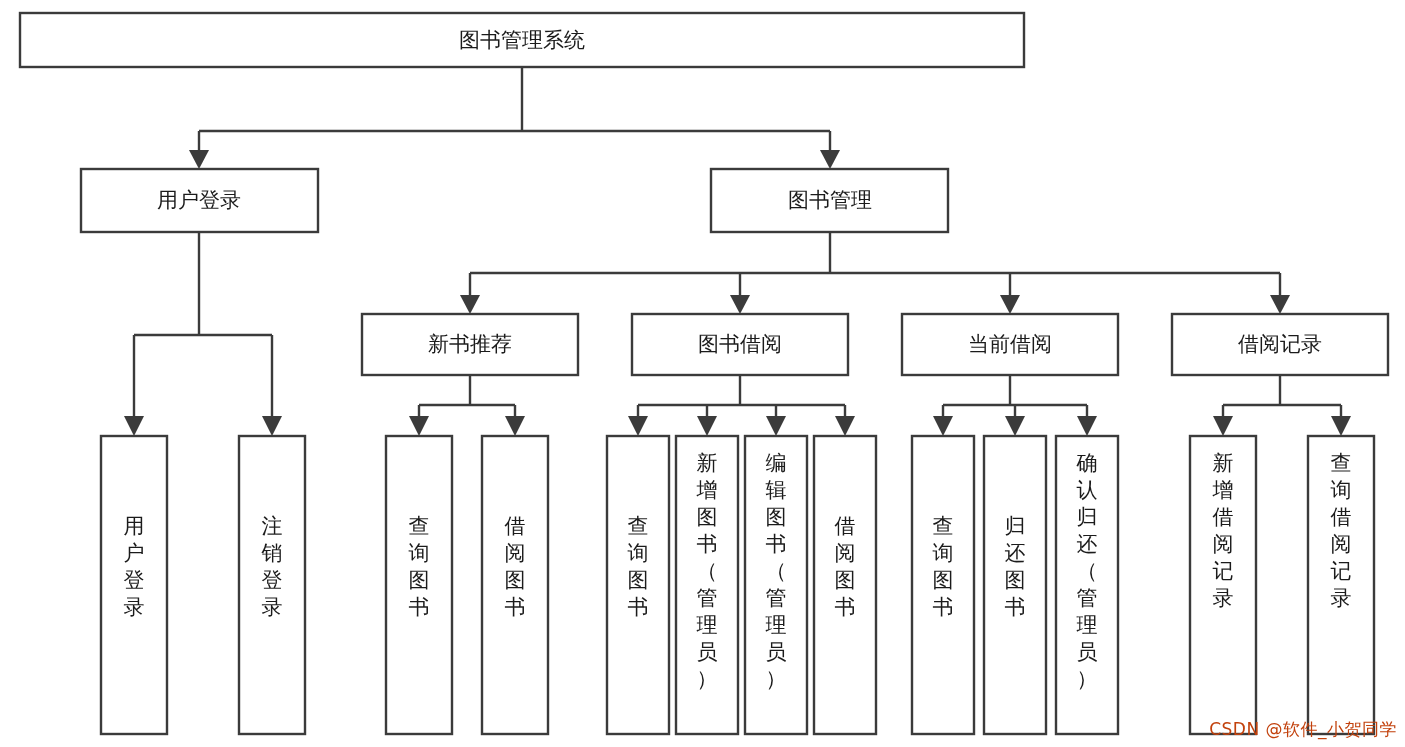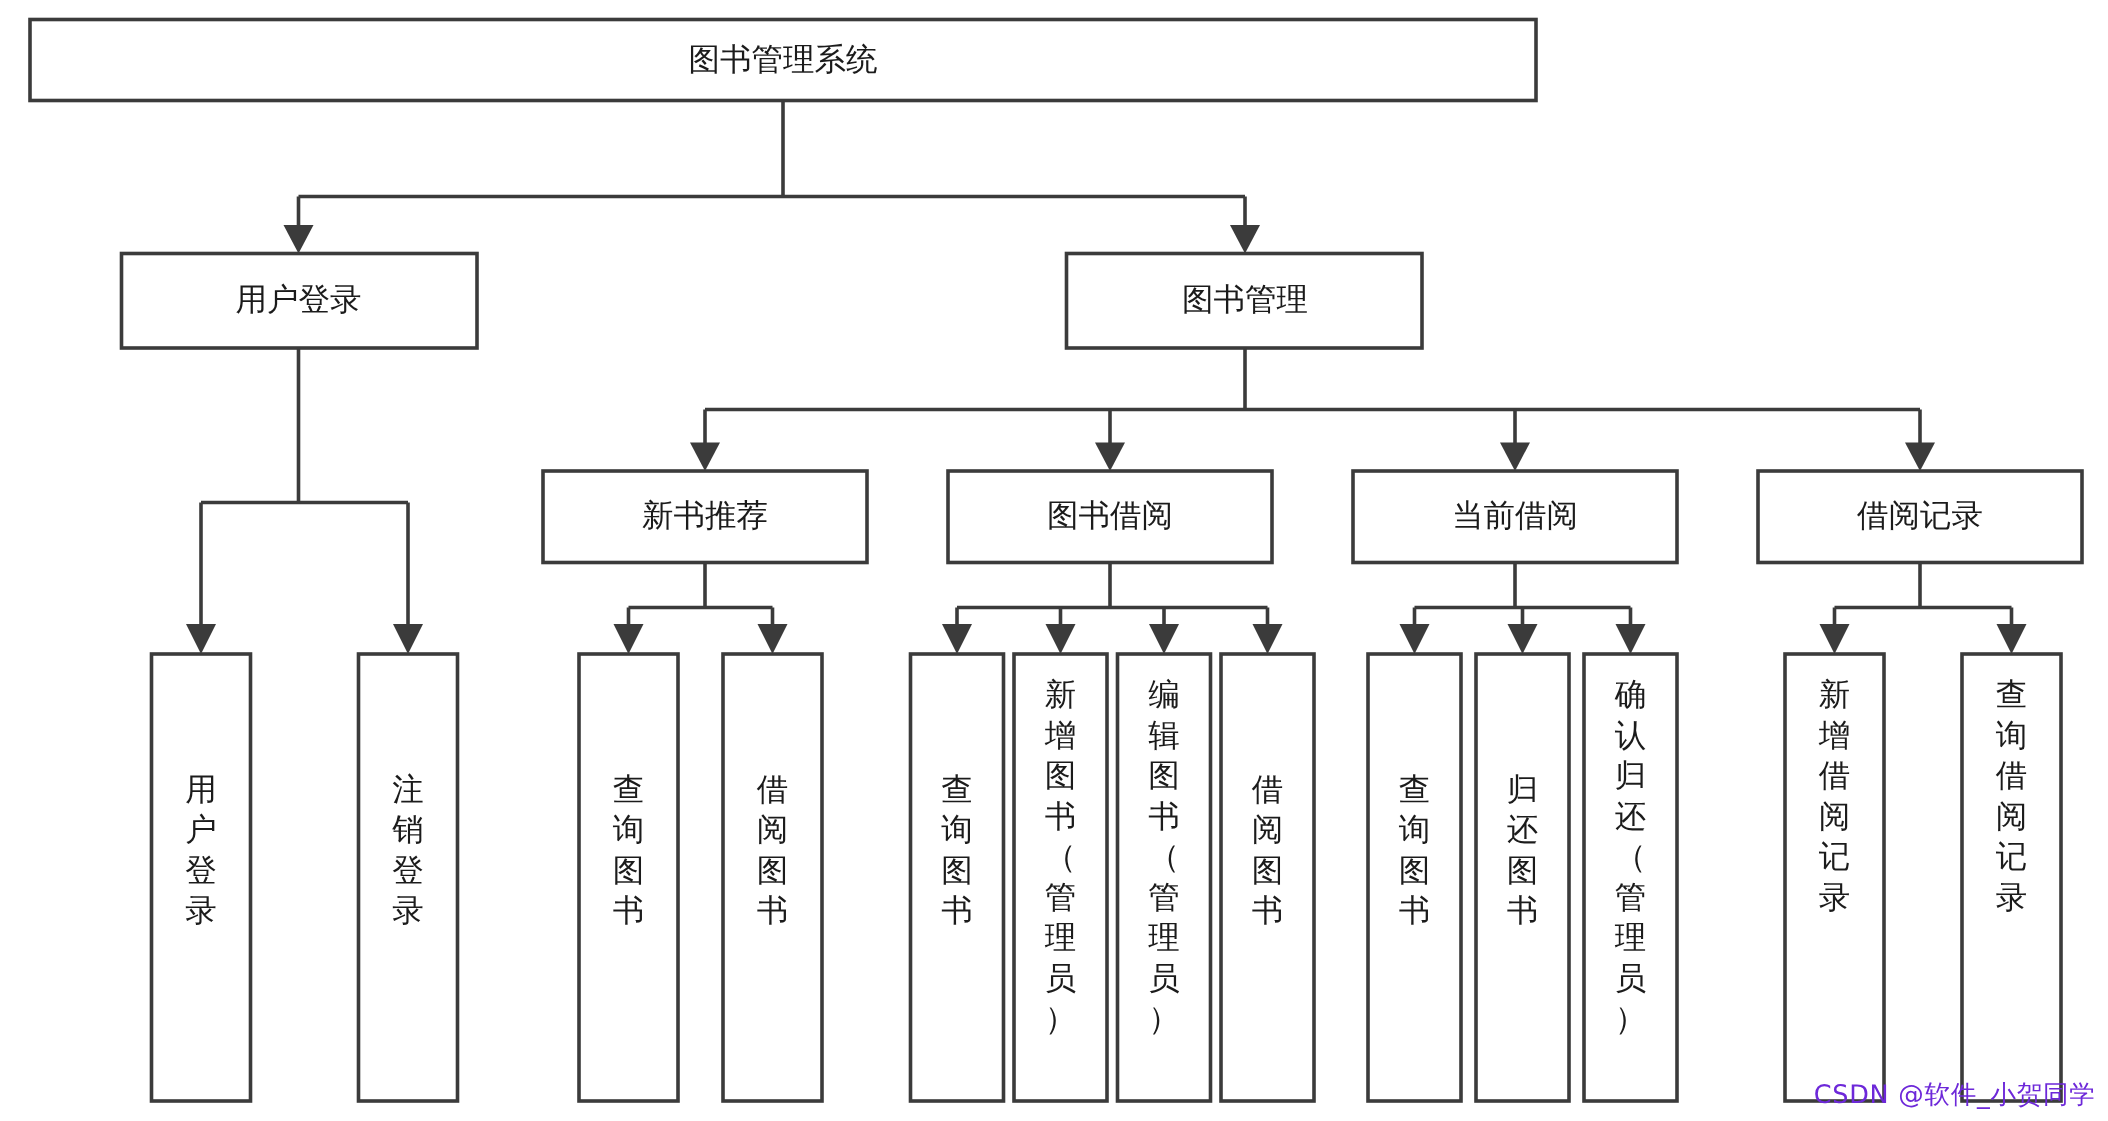--- a/index.html
+++ b/index.html
@@ -55,7 +55,7 @@
     bottom: 6px;
     font-family: "DejaVu Sans", "Liberation Sans", sans-serif;
     font-size: 17px;
-    color: #6d28d9;
+    color: #c2410c;
     white-space: nowrap;
     letter-spacing: 0.5px;
     text-align: center;

